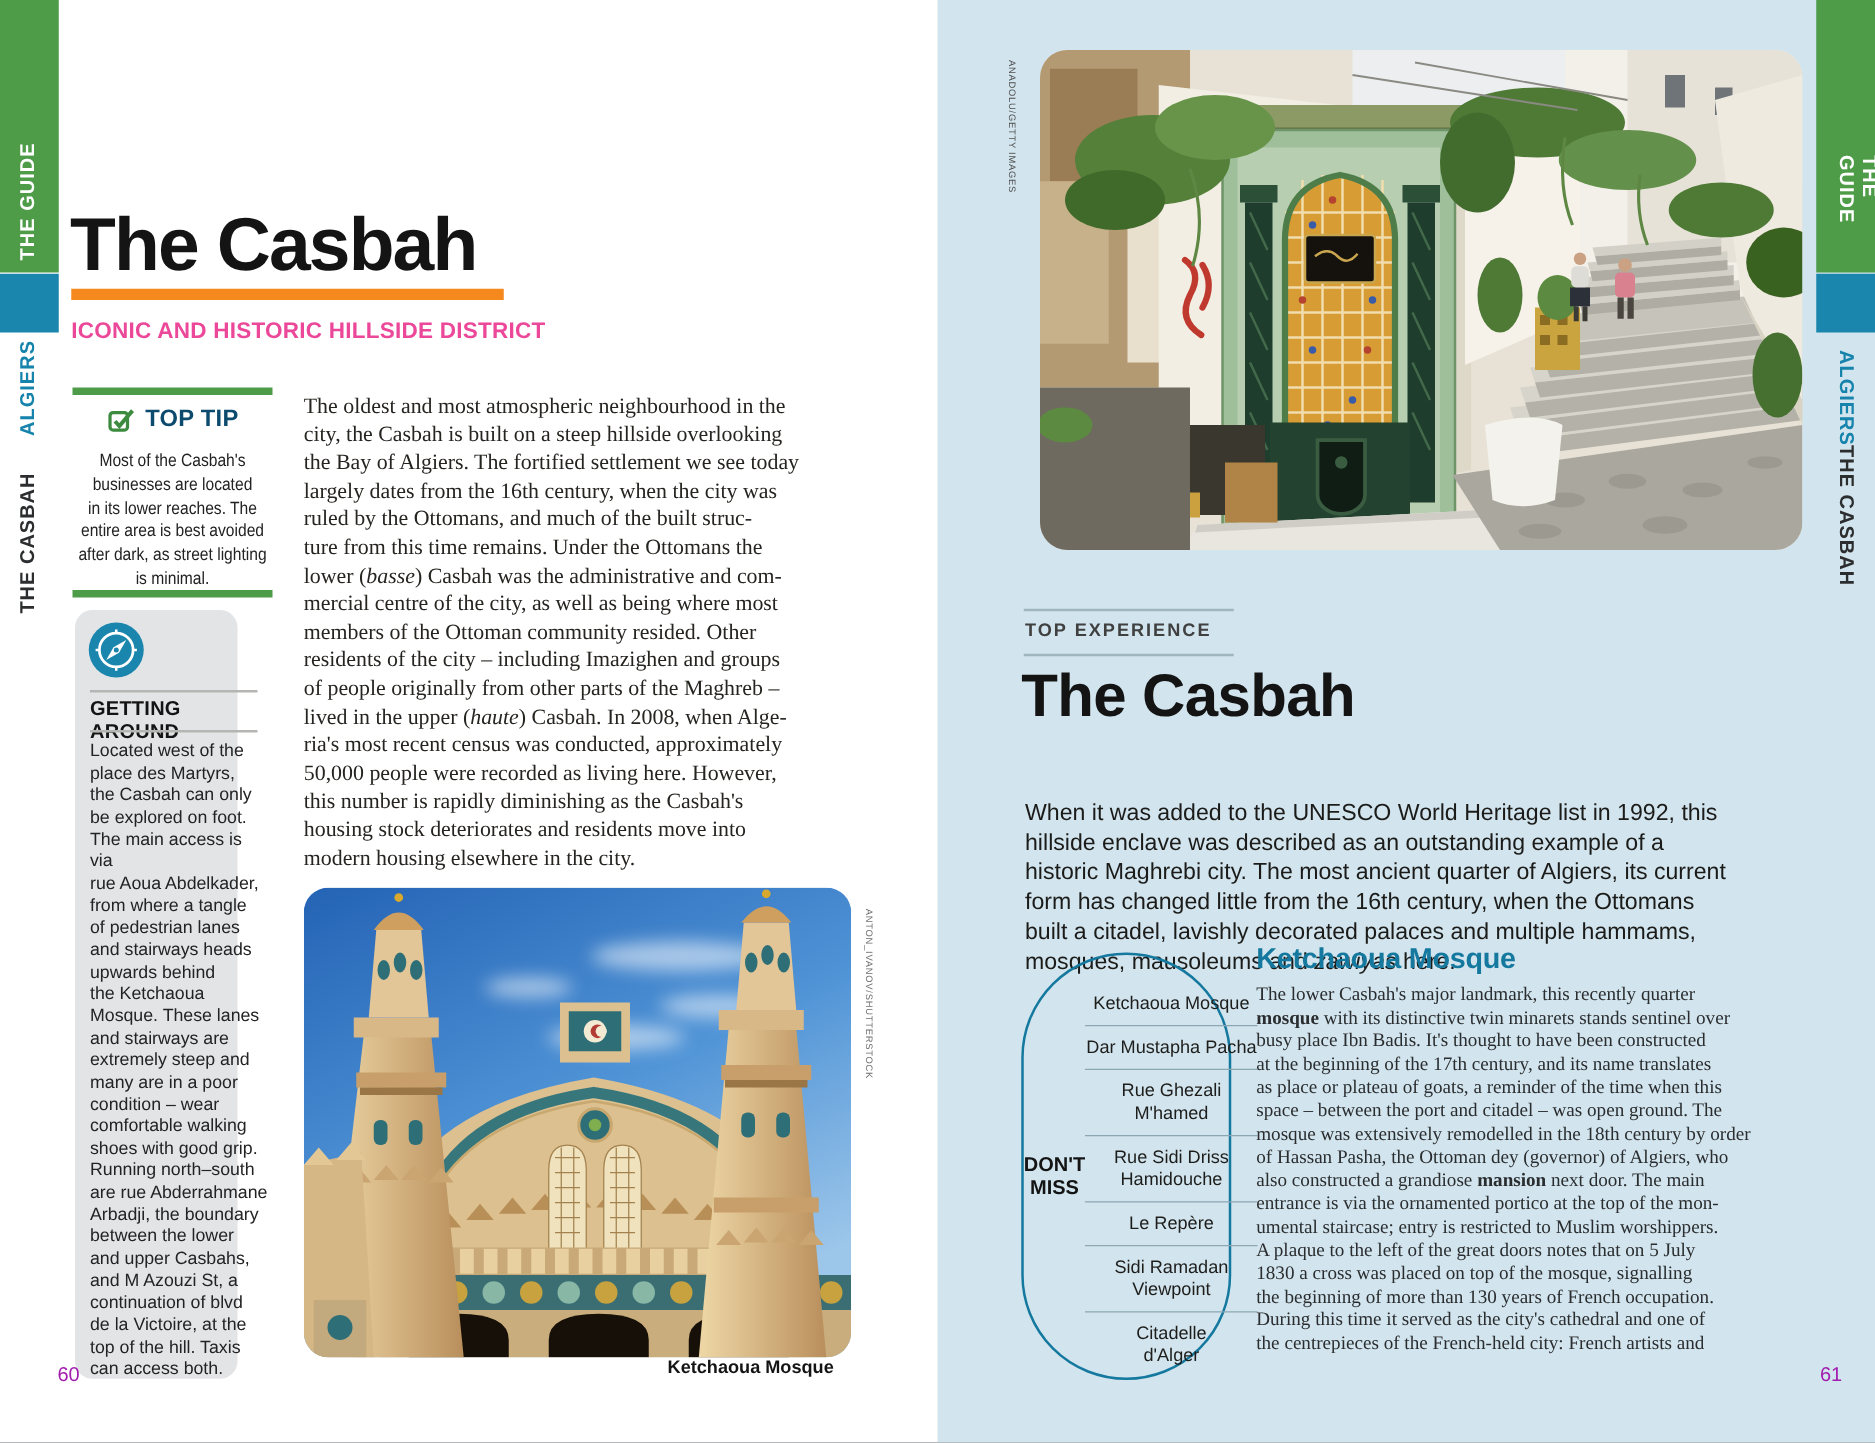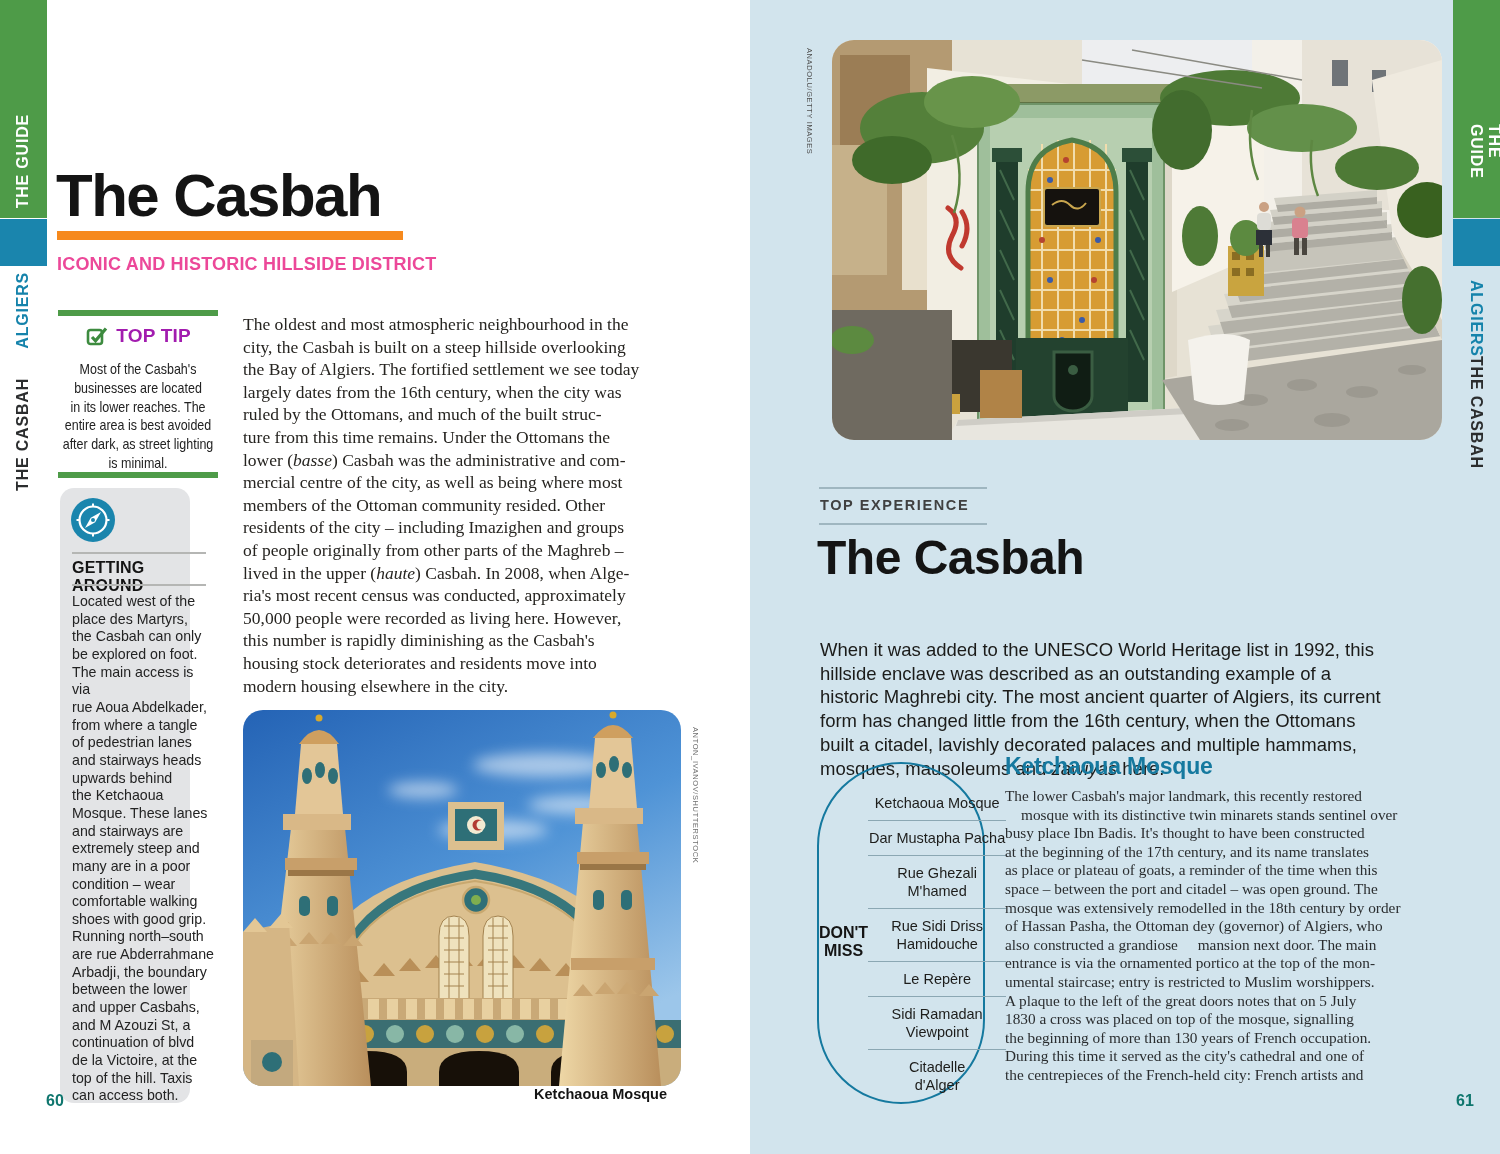--- a/index.html
+++ b/index.html
@@ -19,7 +19,7 @@
   .orange-rule{background:#f6891d;}
   .subtitle{font-size:18px;font-weight:800;color:#ec4899;letter-spacing:.2px;}
   .greenbar{background:#4e9b48;}
-  .tip-head{font-size:19px;font-weight:800;color:#a21caf;letter-spacing:.2px;}
+  .tip-head{font-size:19px;font-weight:800;color:#0c4a6e;letter-spacing:.2px;}
   .tip-text{font-size:14.2px;line-height:18.8px;color:#222222;text-align:center;white-space:pre-line;
             transform:scaleX(.88);transform-origin:50% 0;}
   .card{background:#e3e4e6;border-radius:14px;}

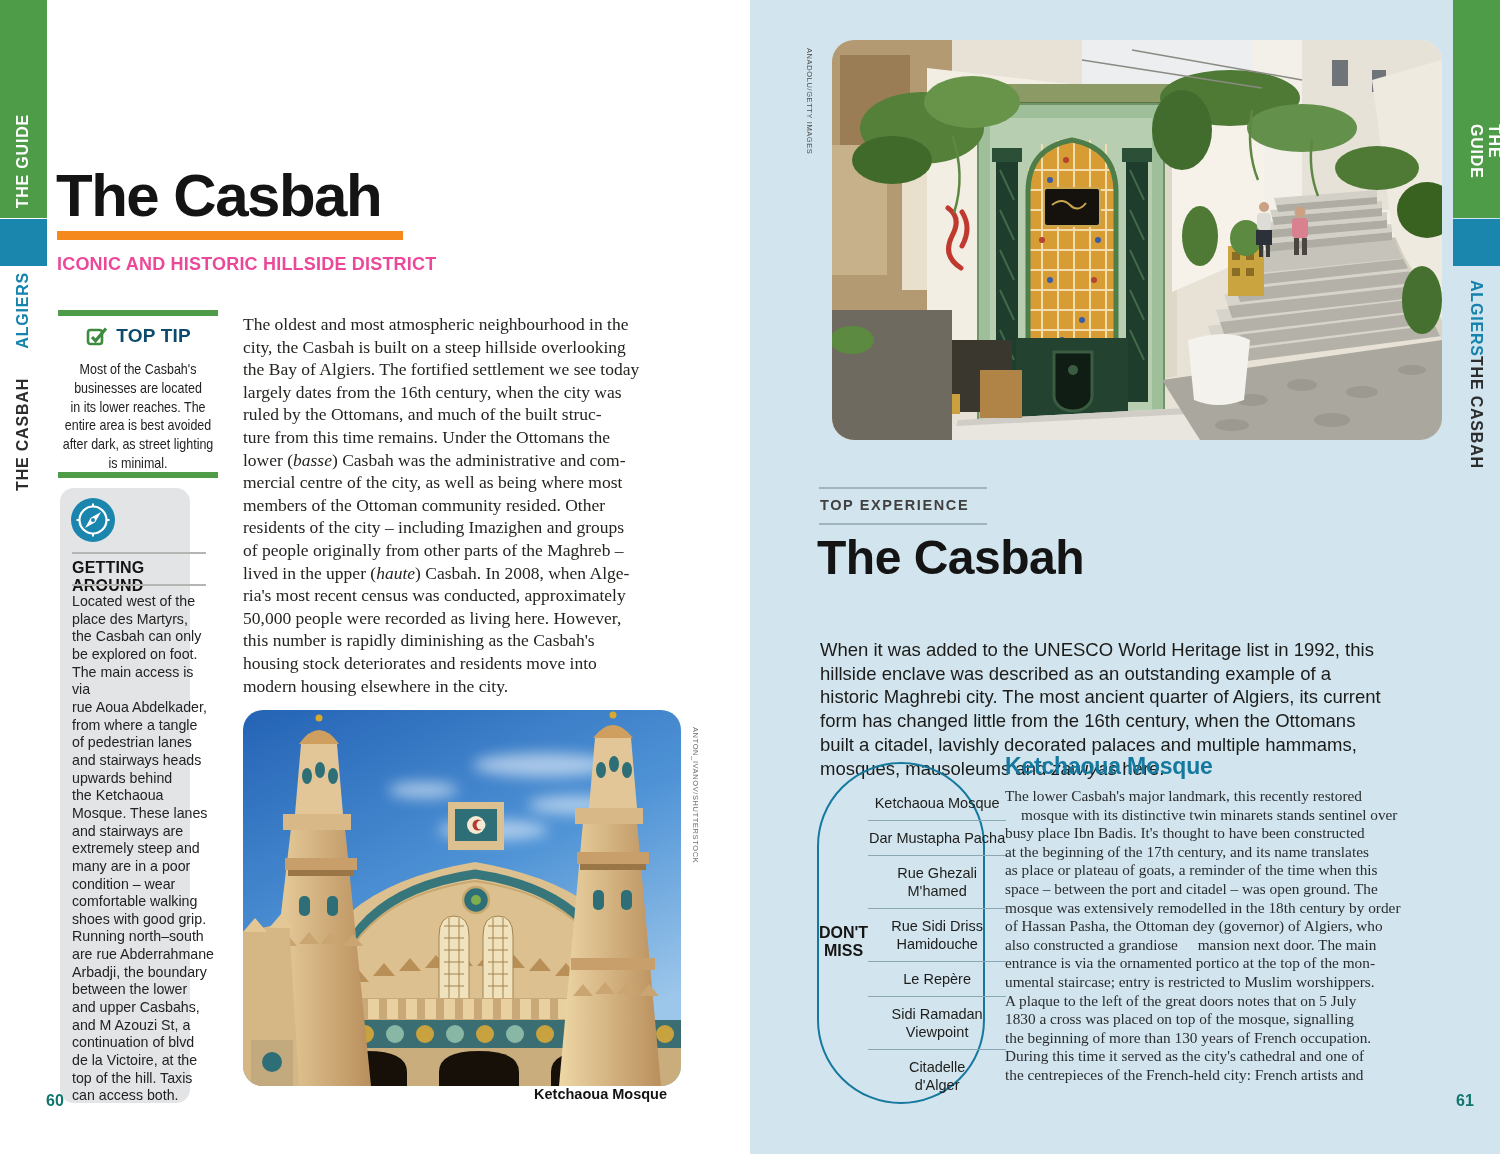--- a/index.html
+++ b/index.html
@@ -501,7 +501,7 @@
   </div>
 
   <div class="abs sec-head" style="left:1005px;top:753px;">Ketchaoua Mosque</div>
-  <div class="abs serif-body-r" style="left:1005px;top:787px;width:468px;"><span>The lower Casbah's major landmark, this recently restored
+  <div class="abs serif-body-r" style="left:1005px;top:787px;width:468px;"><span>The lower Casbah's major landmark, this recently quarter
 </span><span class="seg-b">mosque</span><span> with its distinctive twin minarets stands sentinel over
 busy place Ibn Badis. It's thought to have been constructed
 at the beginning of the 17th century, and its name translates

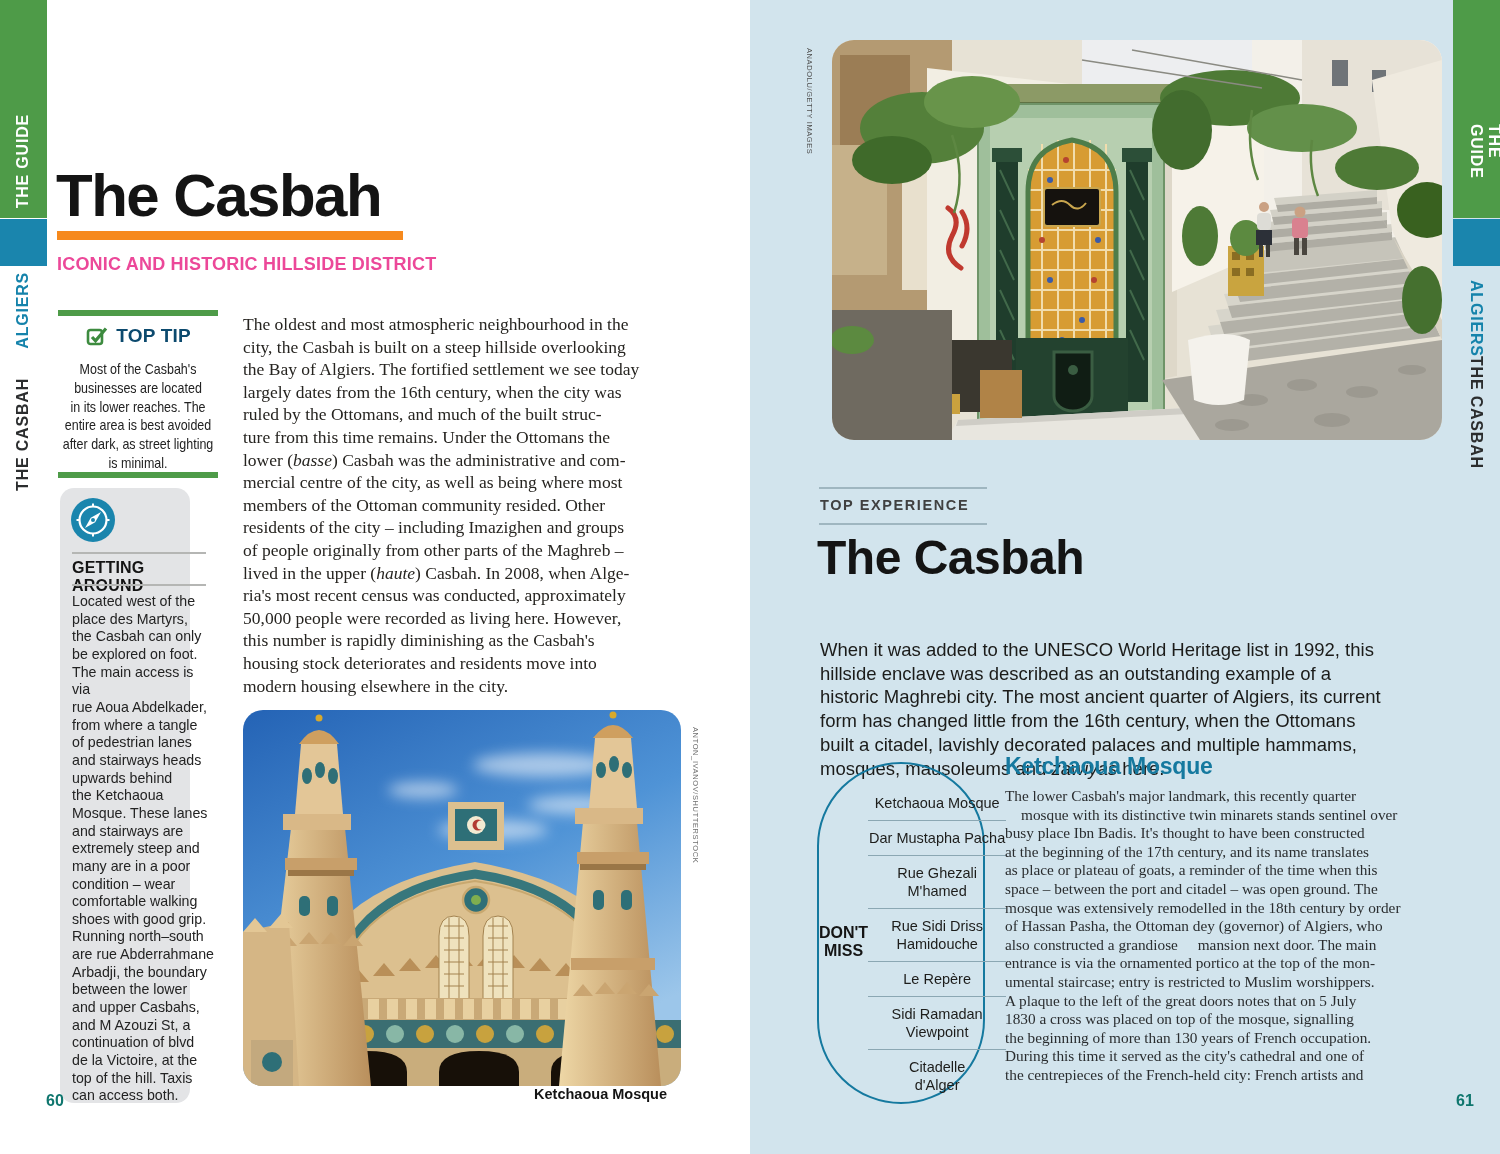--- a/index.html
+++ b/index.html
@@ -48,7 +48,7 @@
   .serif-body-r{font-family:"Liberation Serif", serif;font-size:15.3px;line-height:18.6px;color:#2a2d2f;
                 white-space:pre-line;}
   .seg-i{font-style:italic;}
-  .seg-b{font-weight:normal;margin-left:16px;}
+  .seg-b{font-weight:bold;}
 </style>
 </head>
 <body>

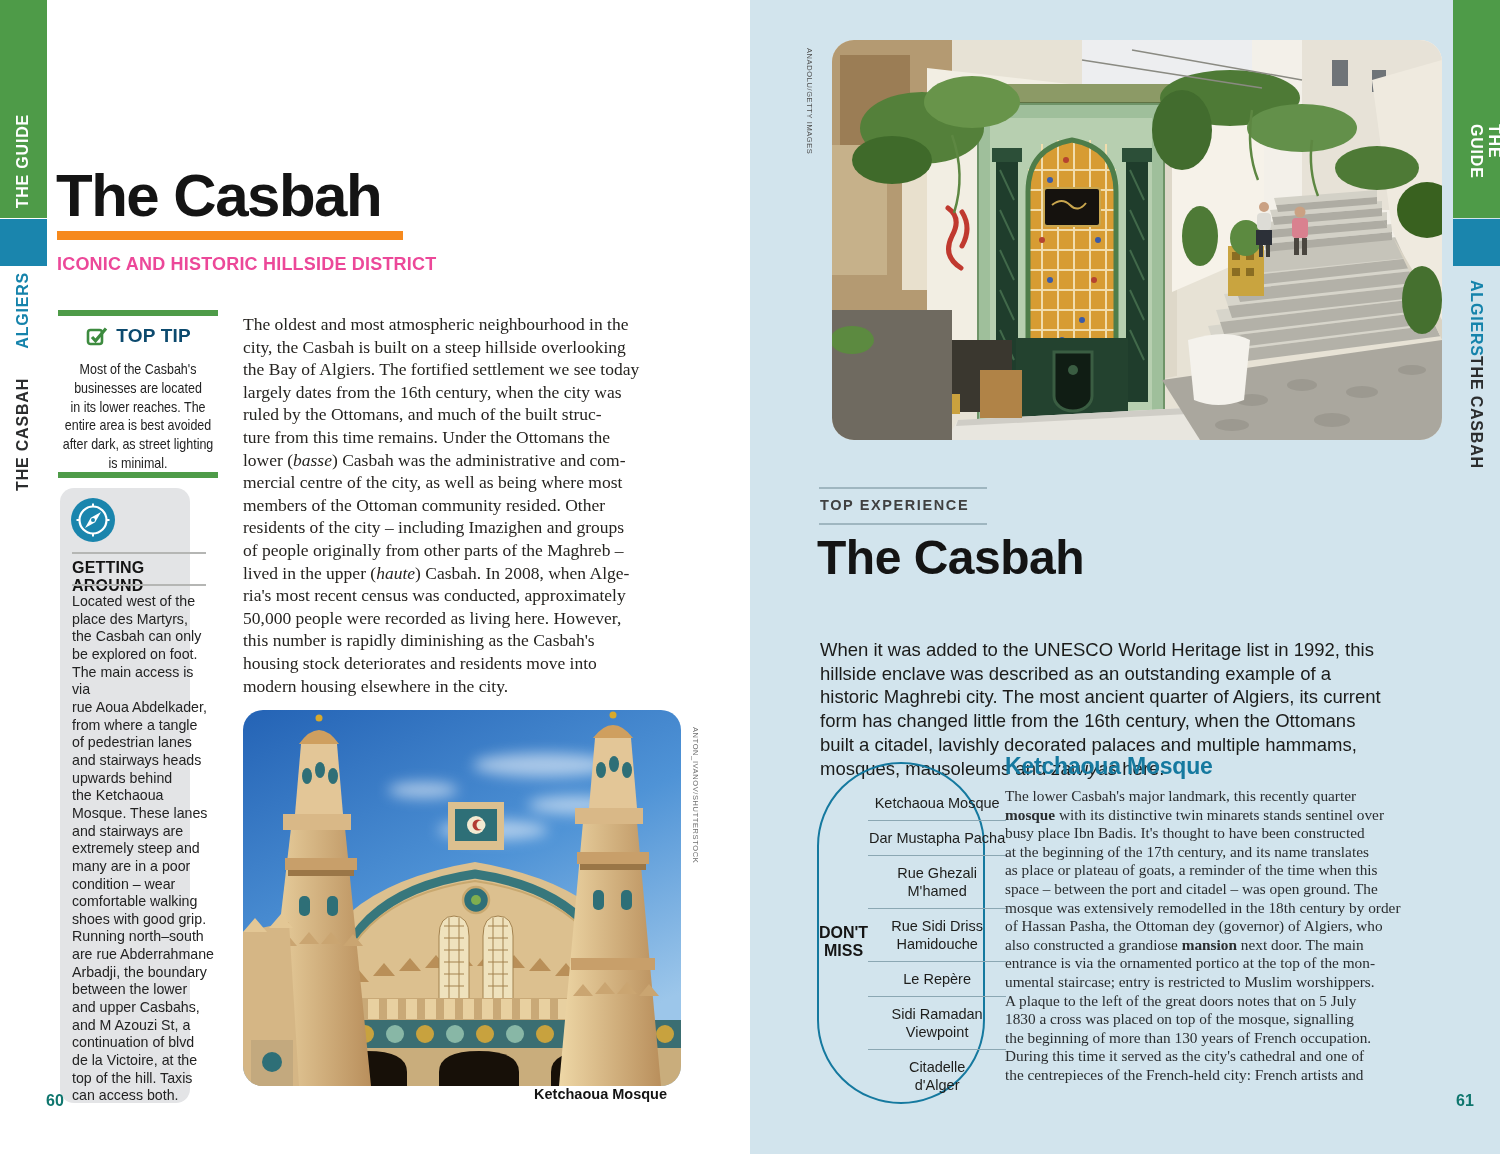--- a/index.html
+++ b/index.html
@@ -32,7 +32,7 @@
   .photo svg{display:block;width:100%;height:100%;}
   .credit{writing-mode:vertical-rl;font-size:7.5px;letter-spacing:.6px;color:#6f6f6f;font-weight:500;}
   .caption{font-size:14.5px;font-weight:800;color:#141414;text-align:right;}
-  .pagenum{font-size:16px;font-weight:700;color:#0f766e;}
+  .pagenum{font-size:16px;font-weight:400;color:#a21caf;}
   
   .rpage{background:#d2e4ed;}
   .kicker-rule{background:#9fb6c0;height:2px;}

